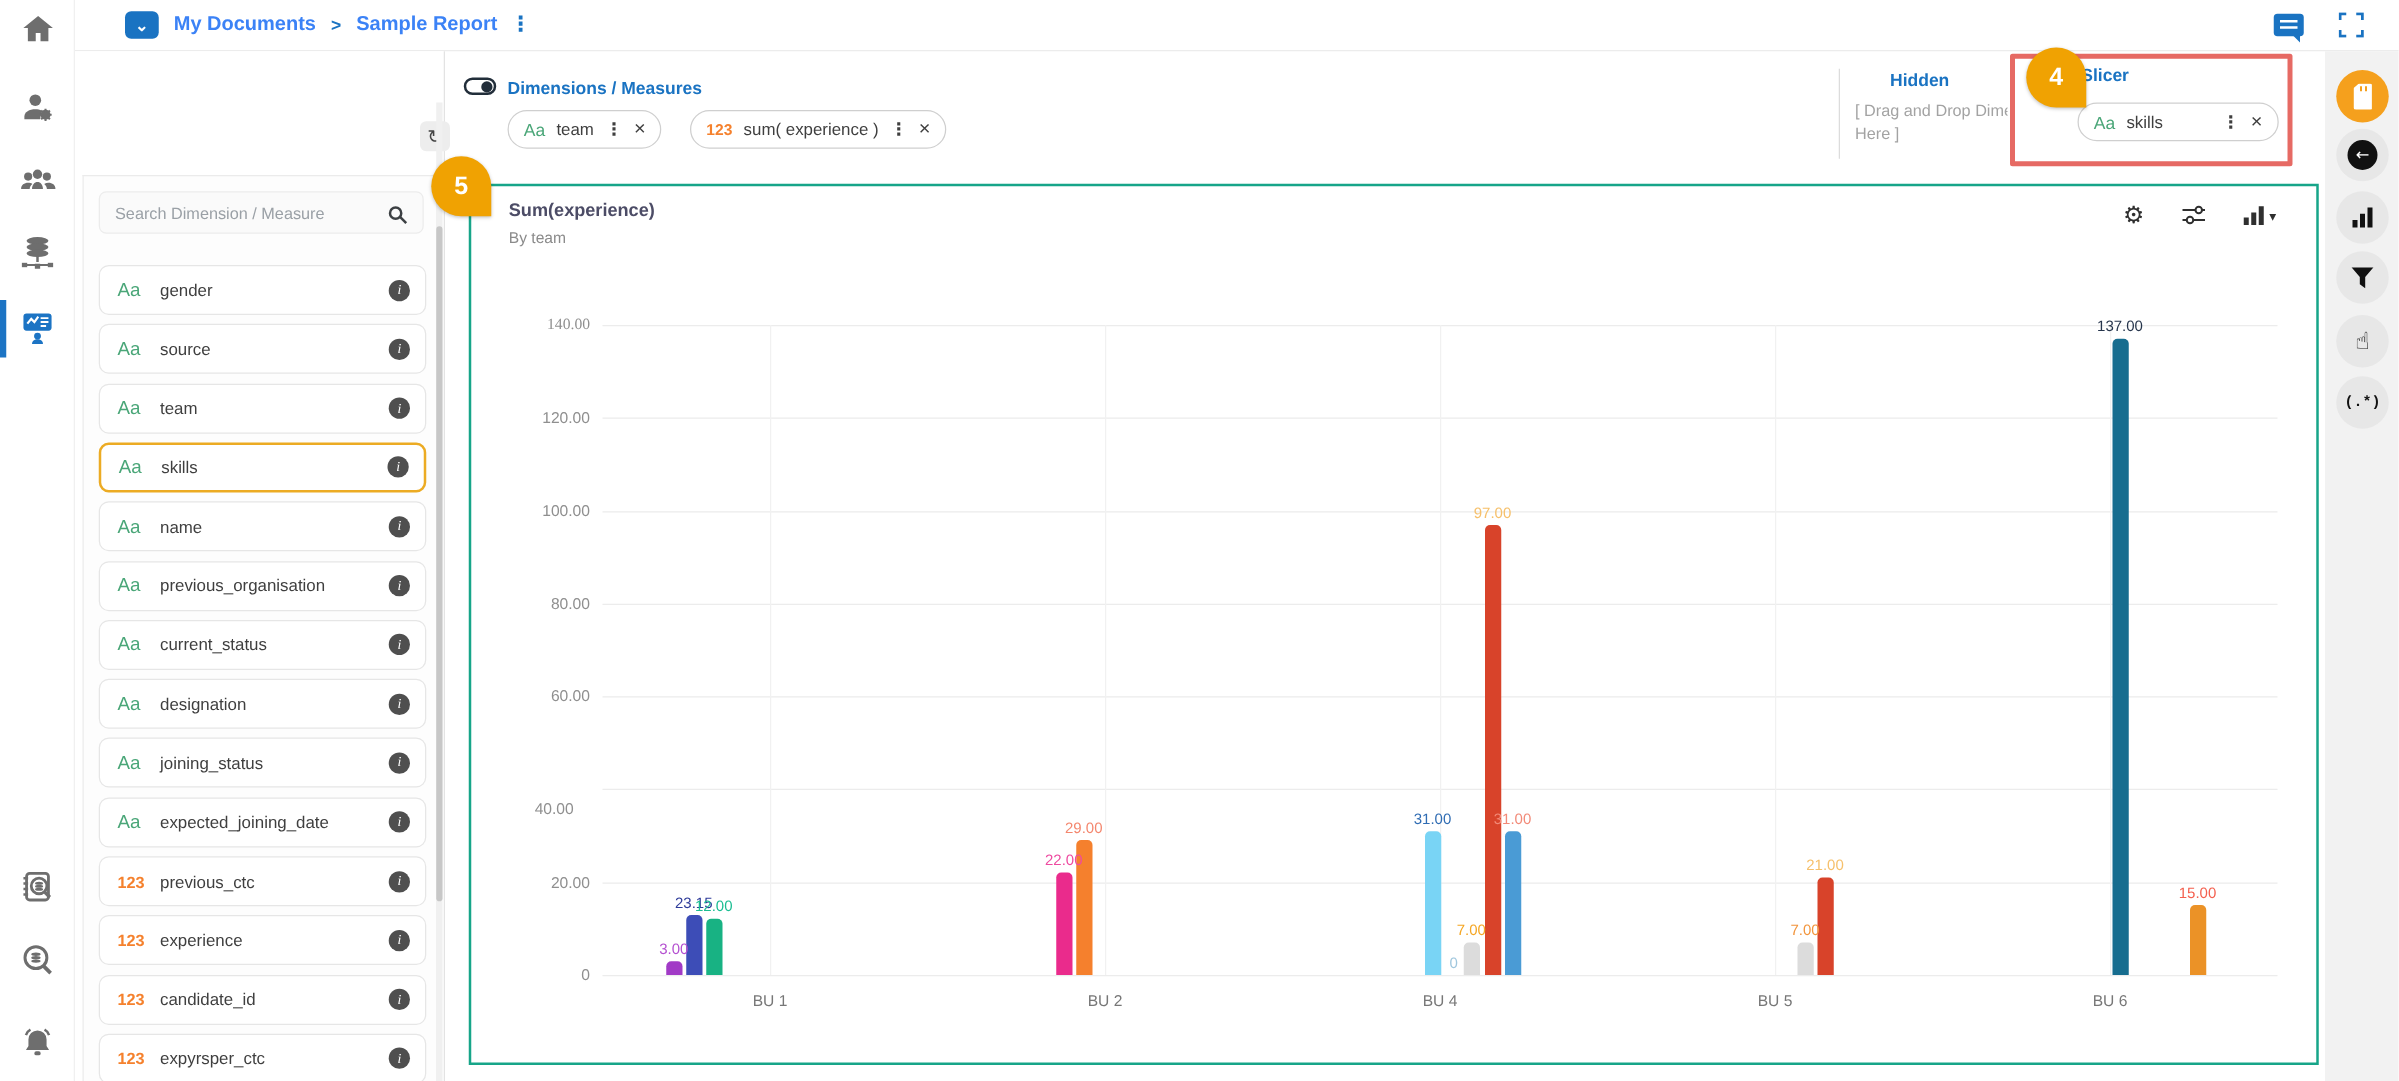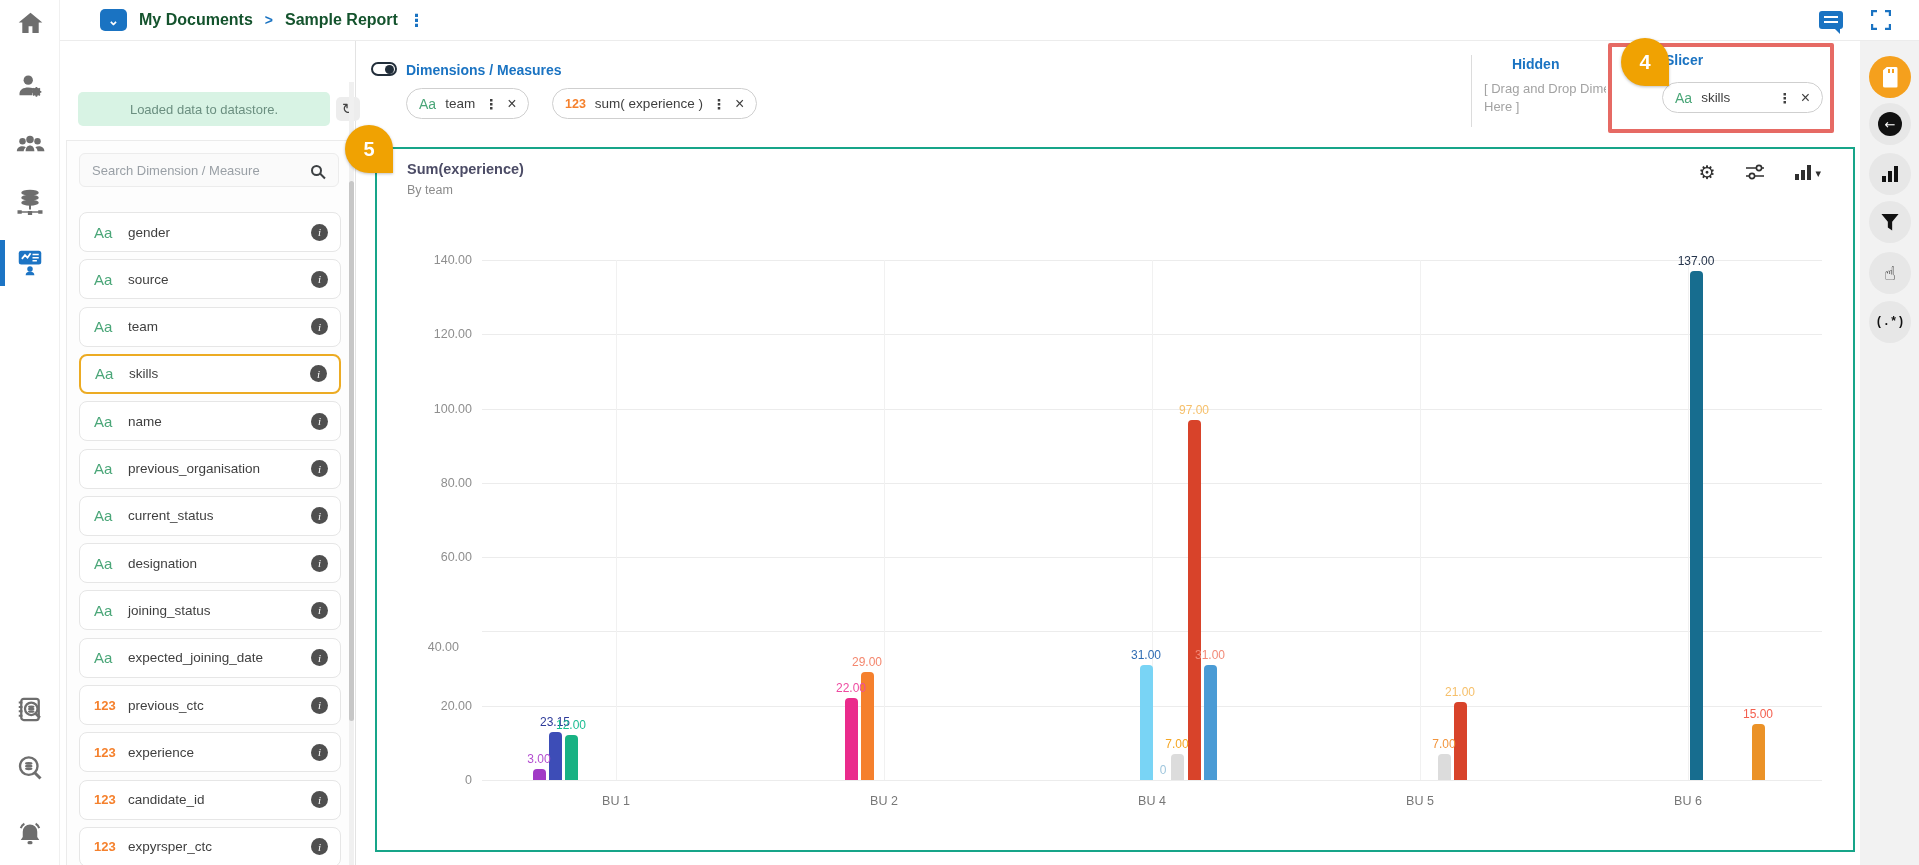--- a/index.html
+++ b/index.html
@@ -14,7 +14,7 @@
   .folder-ic { width:27px; height:22px; background:#1a73c2; border-radius:5px;
     margin-left:40px; display:flex; align-items:center; justify-content:center;
     color:#fff; font-size:13px; font-weight:bold; }
-  .crumb { color:#14532d; font-size:16px; font-weight:bold; margin-left:12px; }
+  .crumb { color:#3b82f6; font-size:16px; font-weight:bold; margin-left:12px; }
   .crumb-sep { color:#1a73c2; font-size:14px; font-weight:bold; margin-left:12px; }
   .kebab { color:#1a73c2; font-size:17px; font-weight:bold; margin-left:10px;
     font-family:"DejaVu Sans",sans-serif; }

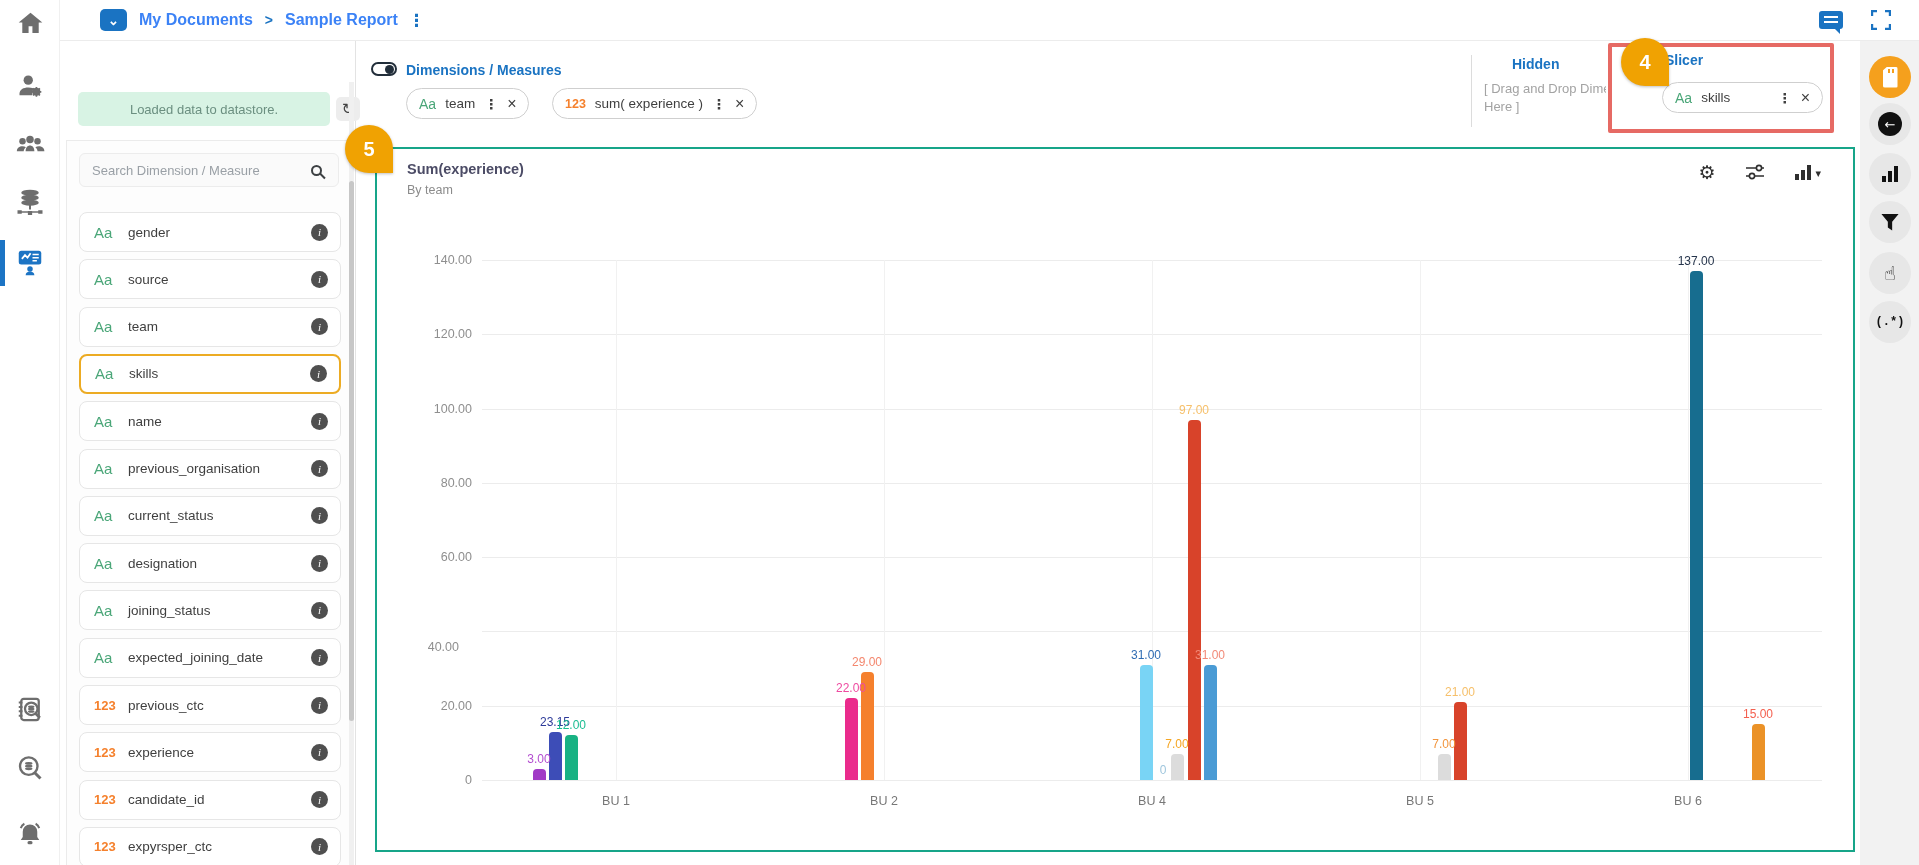--- a/index.html
+++ b/index.html
@@ -231,7 +231,6 @@
   </div>
 
   <div id="dataset-panel" class="abs">
-    <div id="status-banner">Loaded data to datastore.</div>
     <div id="refresh-btn">↻</div>
     <div id="list-card">
       <div id="search-box">

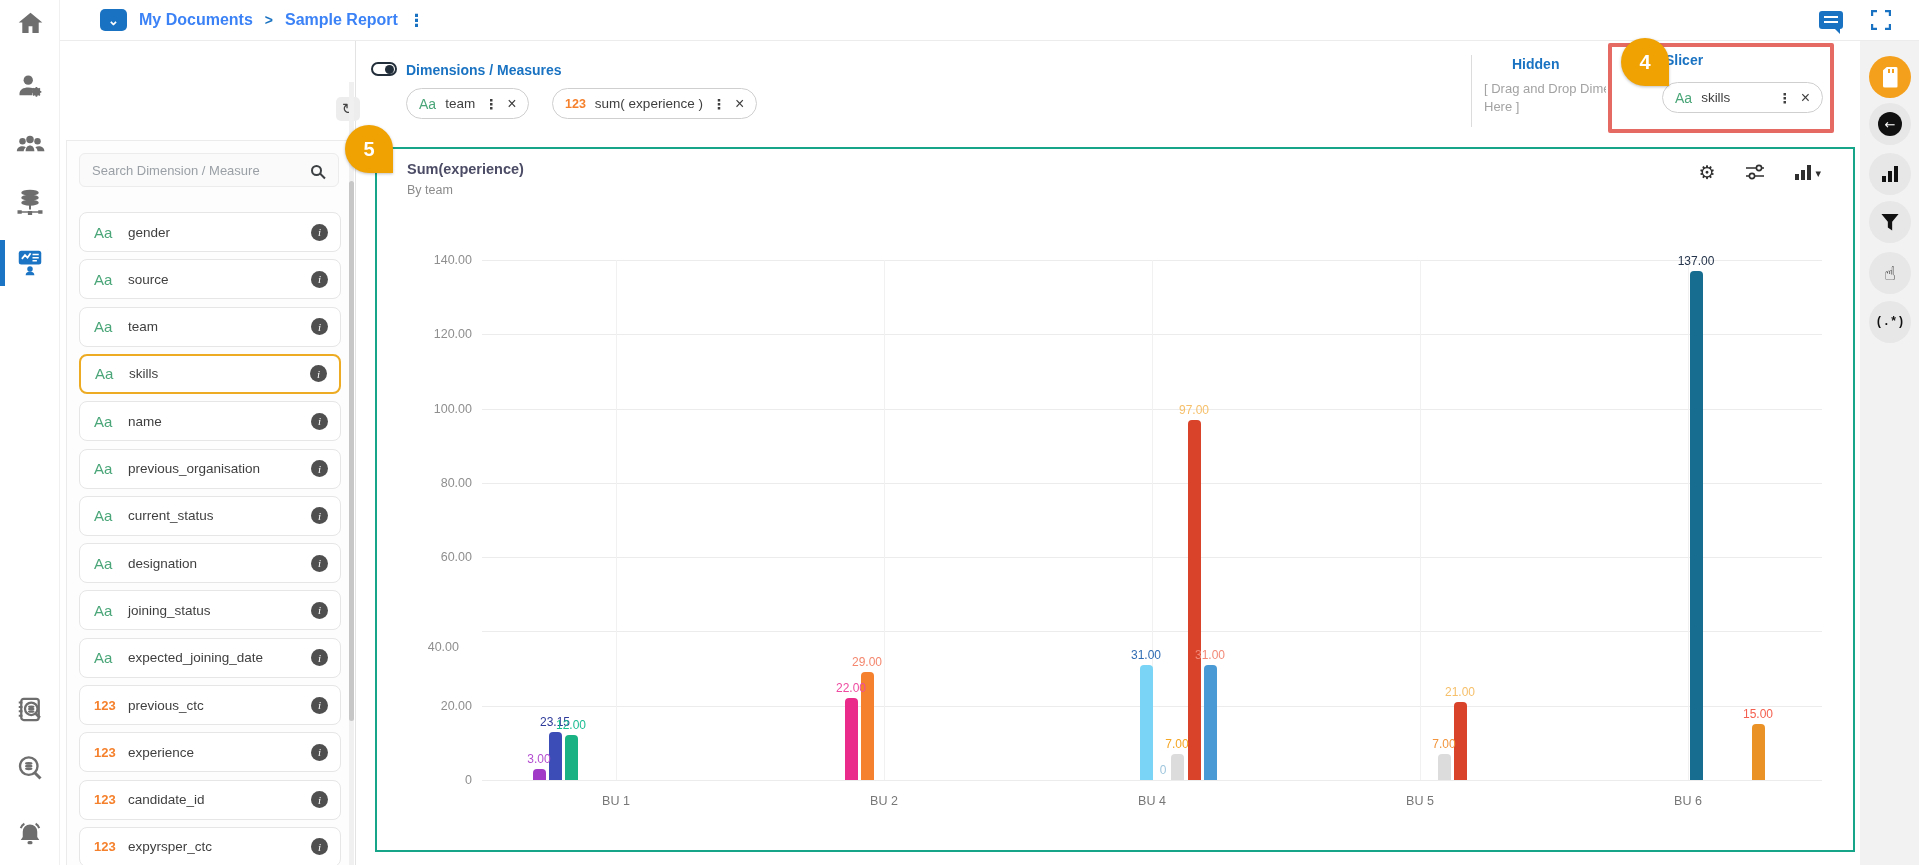--- a/index.html
+++ b/index.html
@@ -369,7 +369,7 @@
     </div>
     <div id="plot">
         <div class="gridline-h" style="left: 105px; top: 111px; width: 1340px;"></div>
-        <div class="ytick" style="left: 25px; top: 111px;">140.00</div>
+        <div class="ytick" style="left: 25px; top: 111px; font-family: Liberation Serif, serif;">140.00</div>
         <div class="gridline-h" style="left: 105px; top: 185.286px; width: 1340px;"></div>
         <div class="ytick" style="left: 25px; top: 185.286px;">120.00</div>
         <div class="gridline-h" style="left: 105px; top: 259.571px; width: 1340px;"></div>

